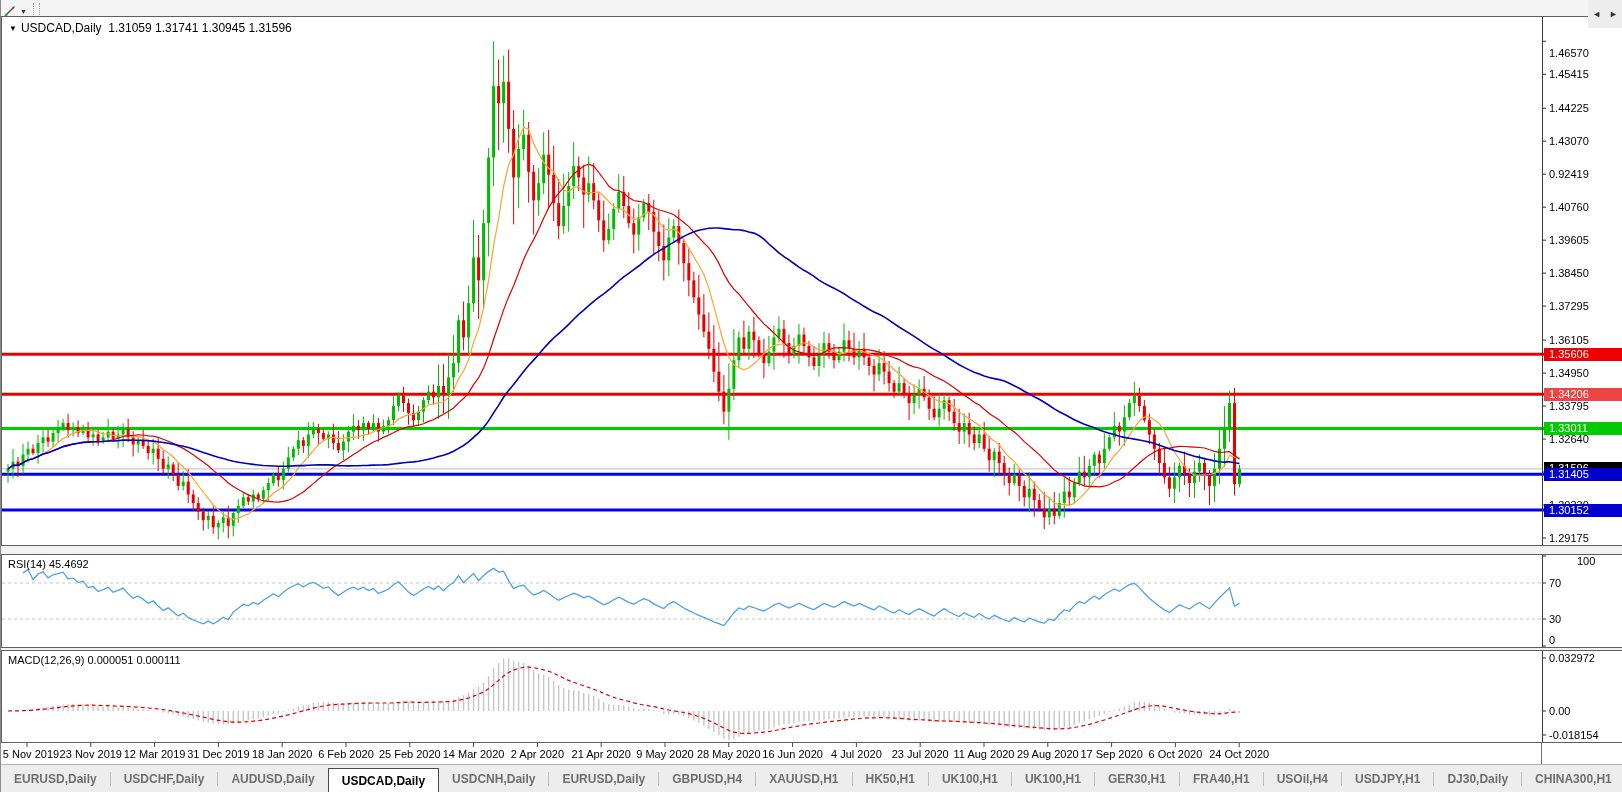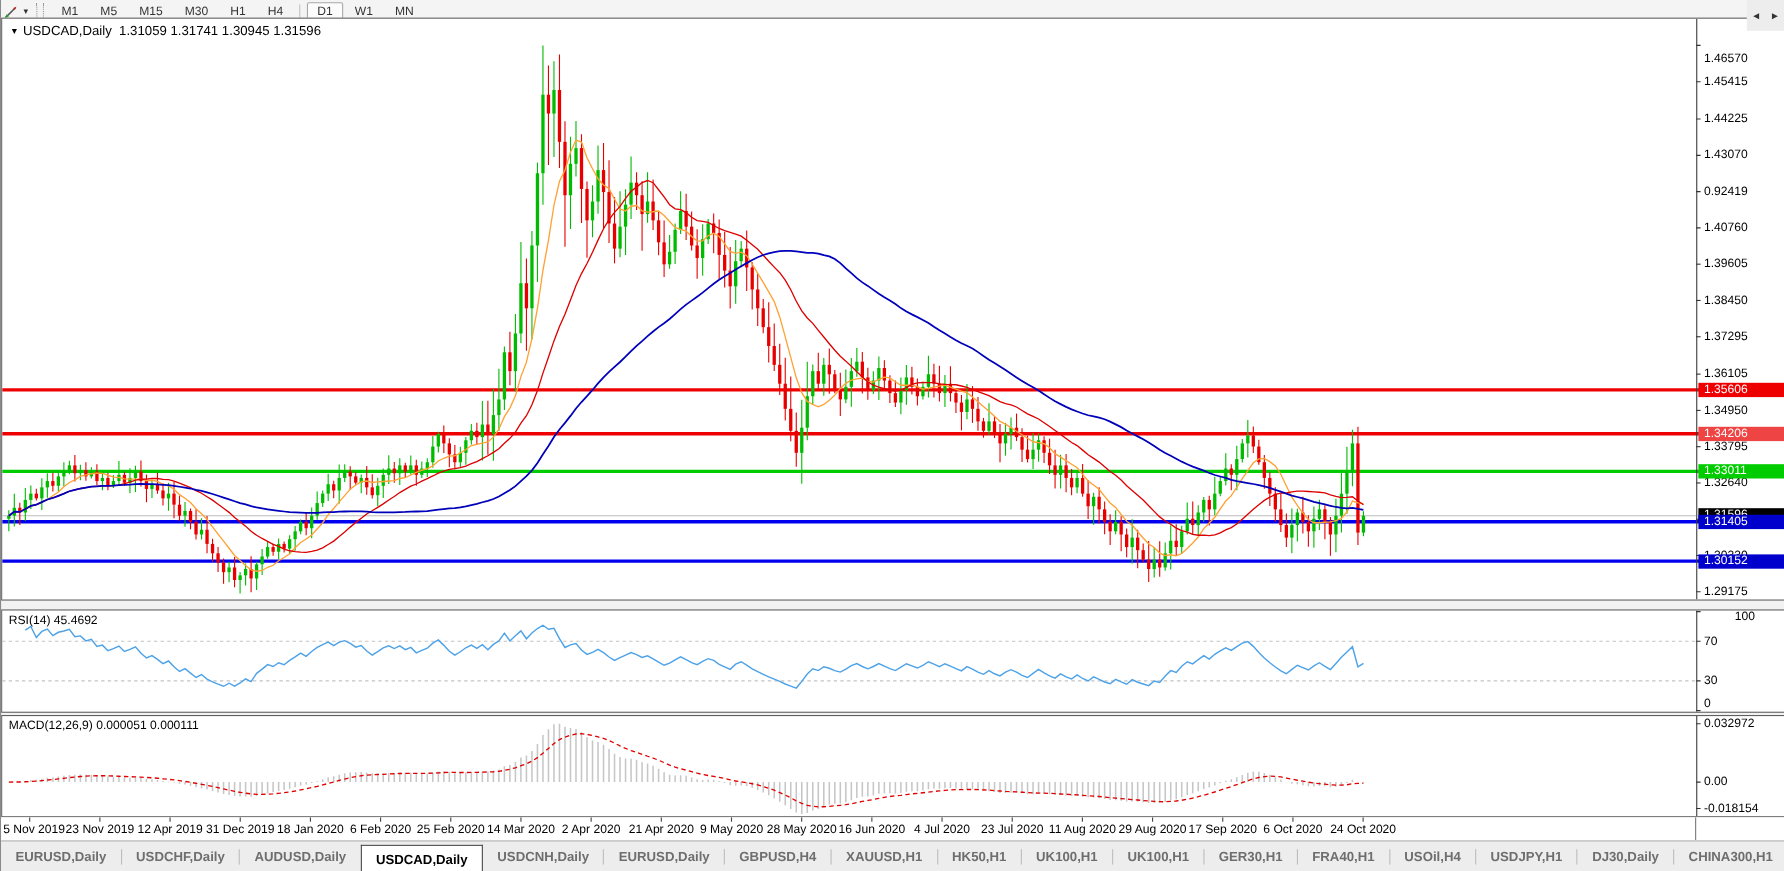--- a/index.html
+++ b/index.html
@@ -46,18 +46,6 @@
     </span>
     <span class="tool-caret">▼</span>
     <span class="grip"></span>
-    <span id="tf-buttons" style="display: flex; align-items: center;">
-        <span class="tf-btn" style="display: inline-block;">M1</span>
-        <span class="tf-btn" style="display: inline-block;">M5</span>
-        <span class="tf-btn" style="display: inline-block;">M15</span>
-        <span class="tf-btn" style="display: inline-block;">M30</span>
-        <span class="tf-btn" style="display: inline-block;">H1</span>
-        <span class="tf-btn" style="display: inline-block;">H4</span>
-        <span class="tf-sep" style="display: inline-block; vertical-align: middle;"></span>
-        <span class="tf-btn active" style="display: inline-block;">D1</span>
-        <span class="tf-btn" style="display: inline-block;">W1</span>
-        <span class="tf-btn" style="display: inline-block;">MN</span>
-      </span>
   </div>
 
   <div class="pane" id="main-pane" style="top:16px;height:530px;">

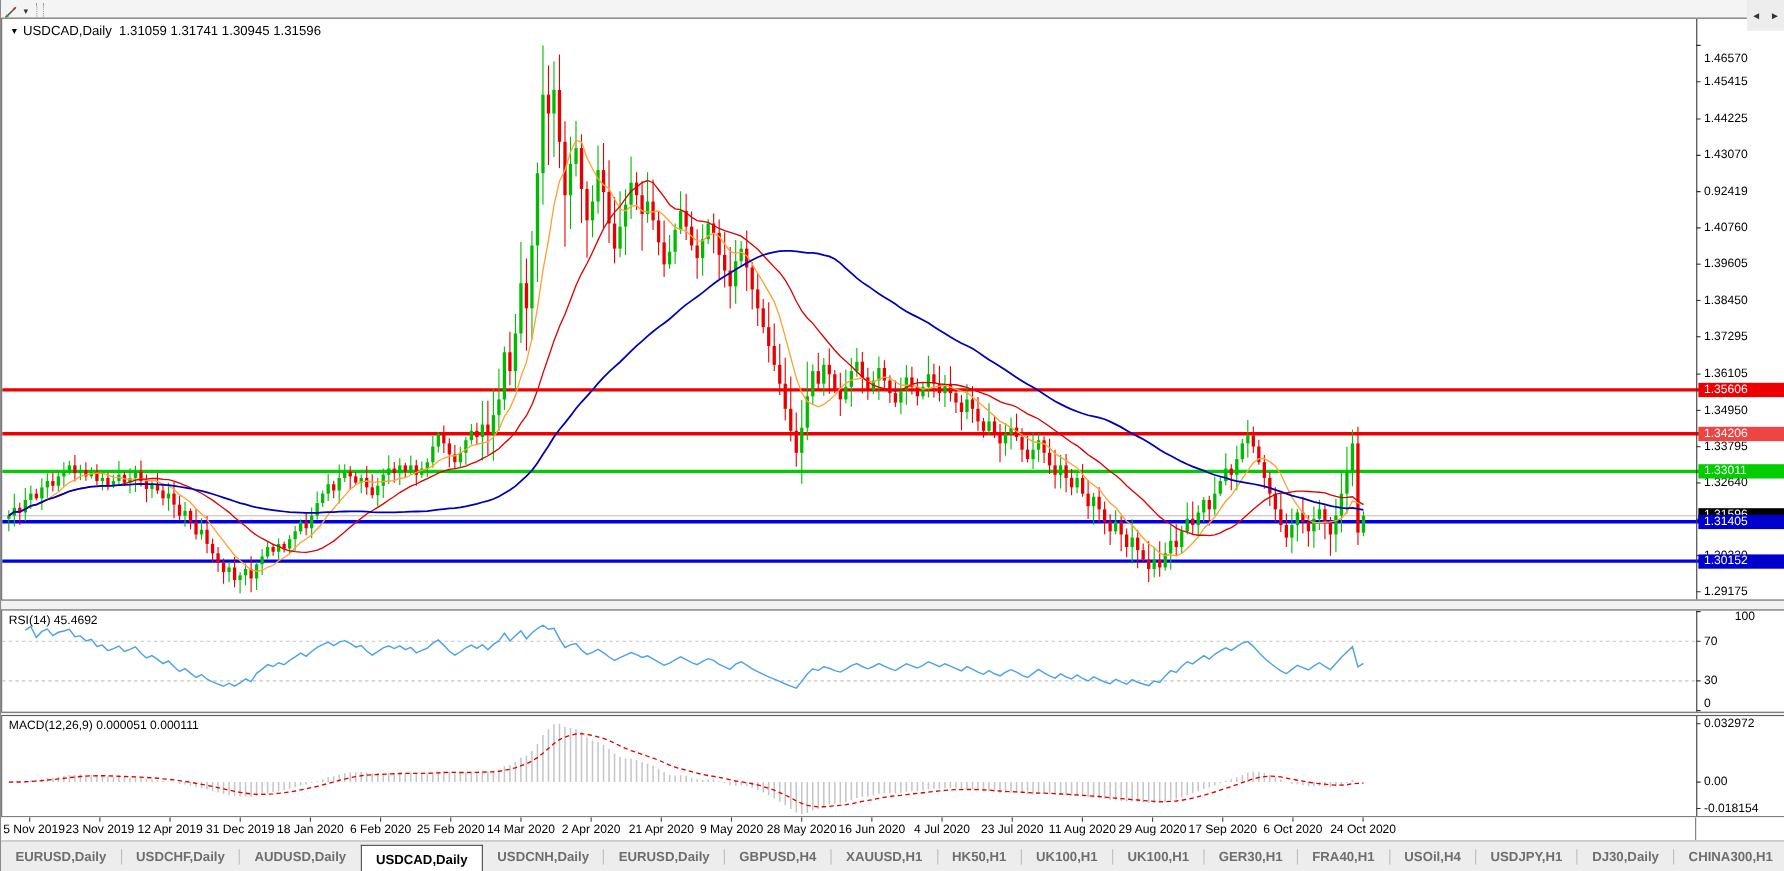--- a/index.html
+++ b/index.html
@@ -911,7 +911,7 @@
       </svg>
   <div class="date-label" style="left: 30px;">5 Nov 2019</div>
       <div class="date-label" style="left: 89.8px;">23 Nov 2019</div>
-      <div class="date-label" style="left: 153.6px;">12 Apr 2019</div>
+      <div class="date-label" style="left: 153.6px;">12 Mar 2019</div>
       <div class="date-label" style="left: 217.4px;">31 Dec 2019</div>
       <div class="date-label" style="left: 281.2px;">18 Jan 2020</div>
       <div class="date-label" style="left: 345px;">6 Feb 2020</div>

